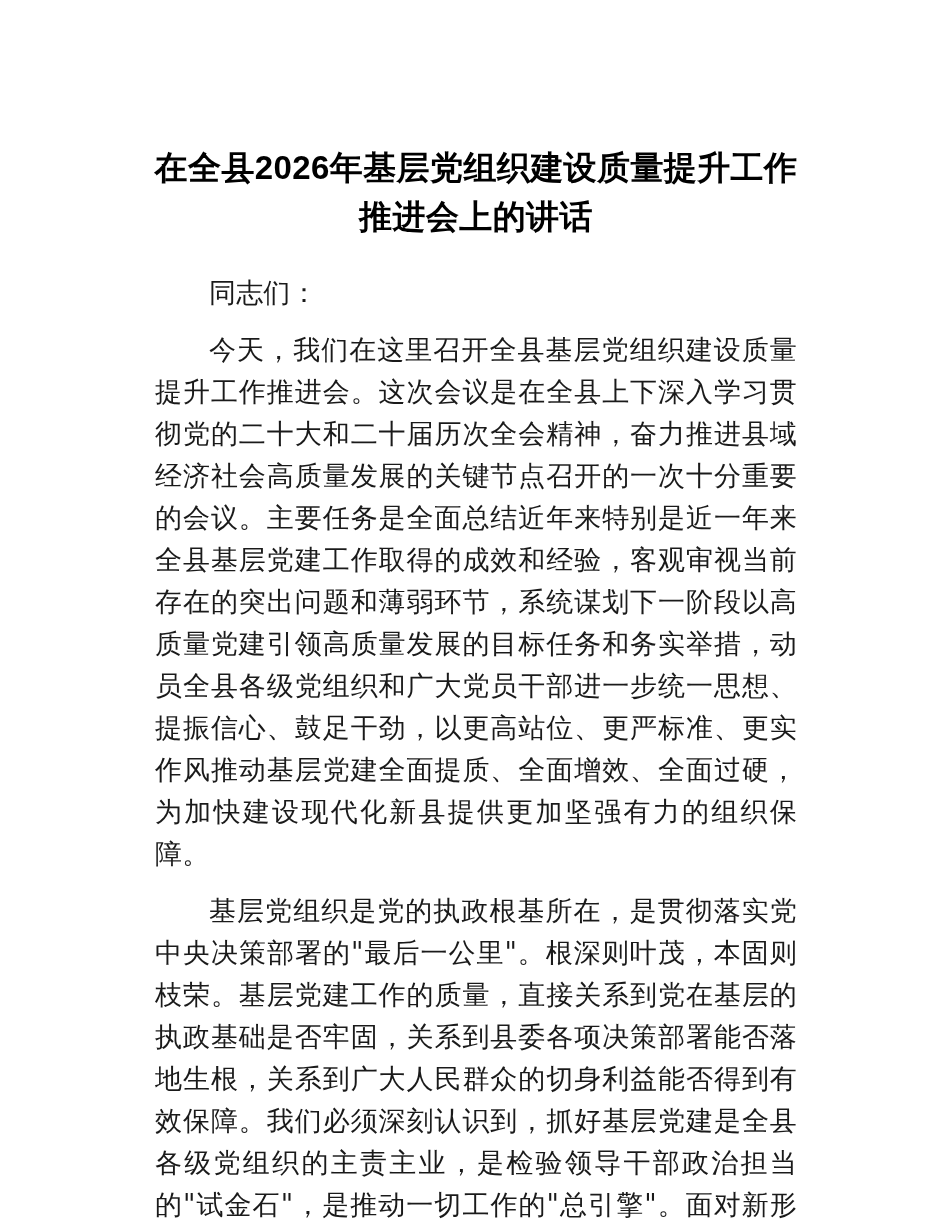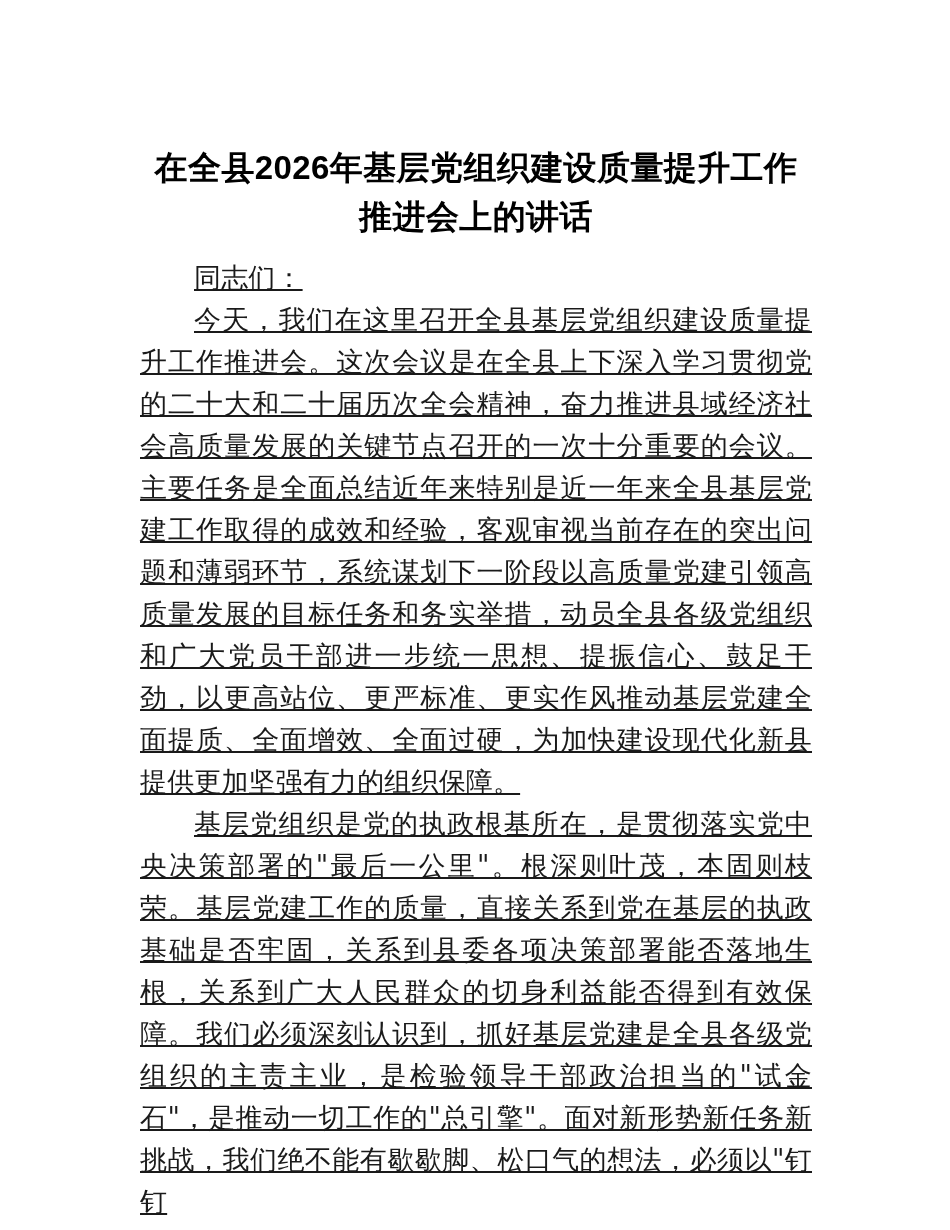--- a/index.html
+++ b/index.html
@@ -54,13 +54,12 @@
     font-size: 27px;
     line-height: 42px;
     color: #1a1a1a;
-    margin: 0;
+    margin: 15px;
     text-align: justify;
     text-justify: inter-character;
     text-align-last: left;
     word-break: break-all;
     letter-spacing: 0.15px;
-    text-decoration: underline;
   }
 
   p.para.indent {

